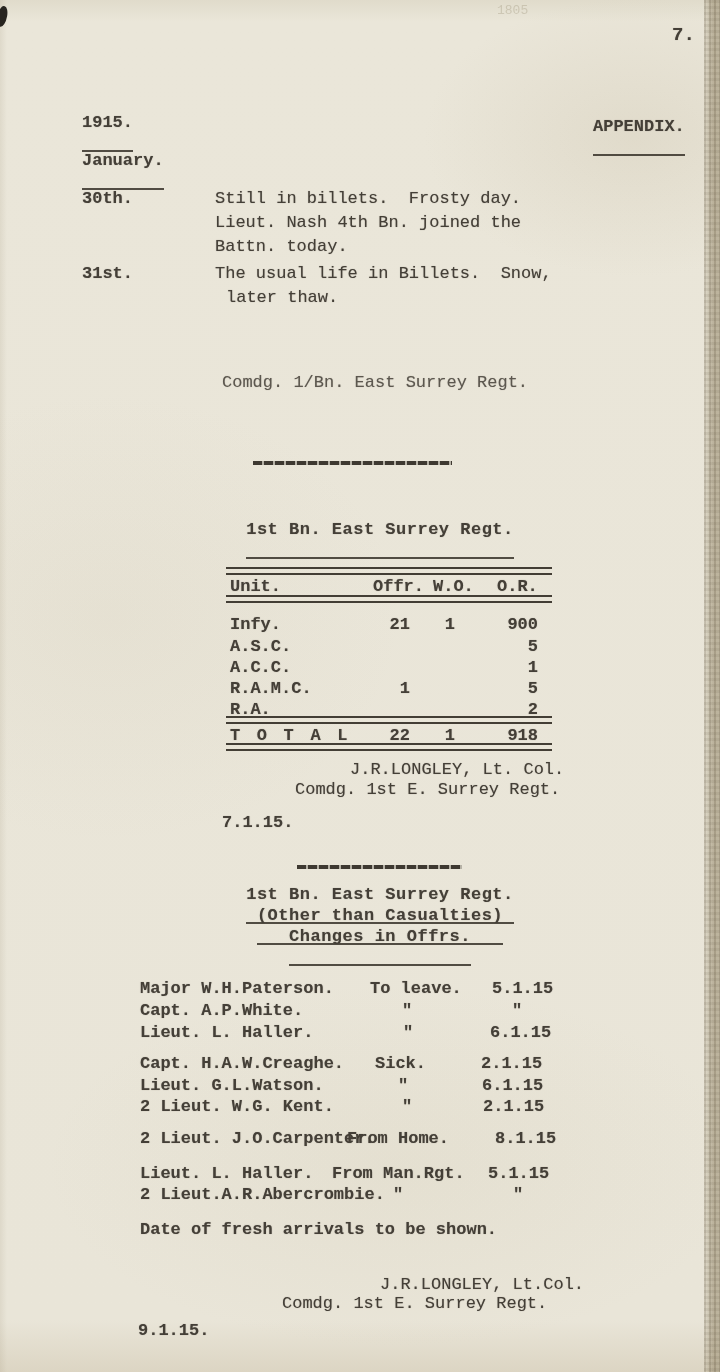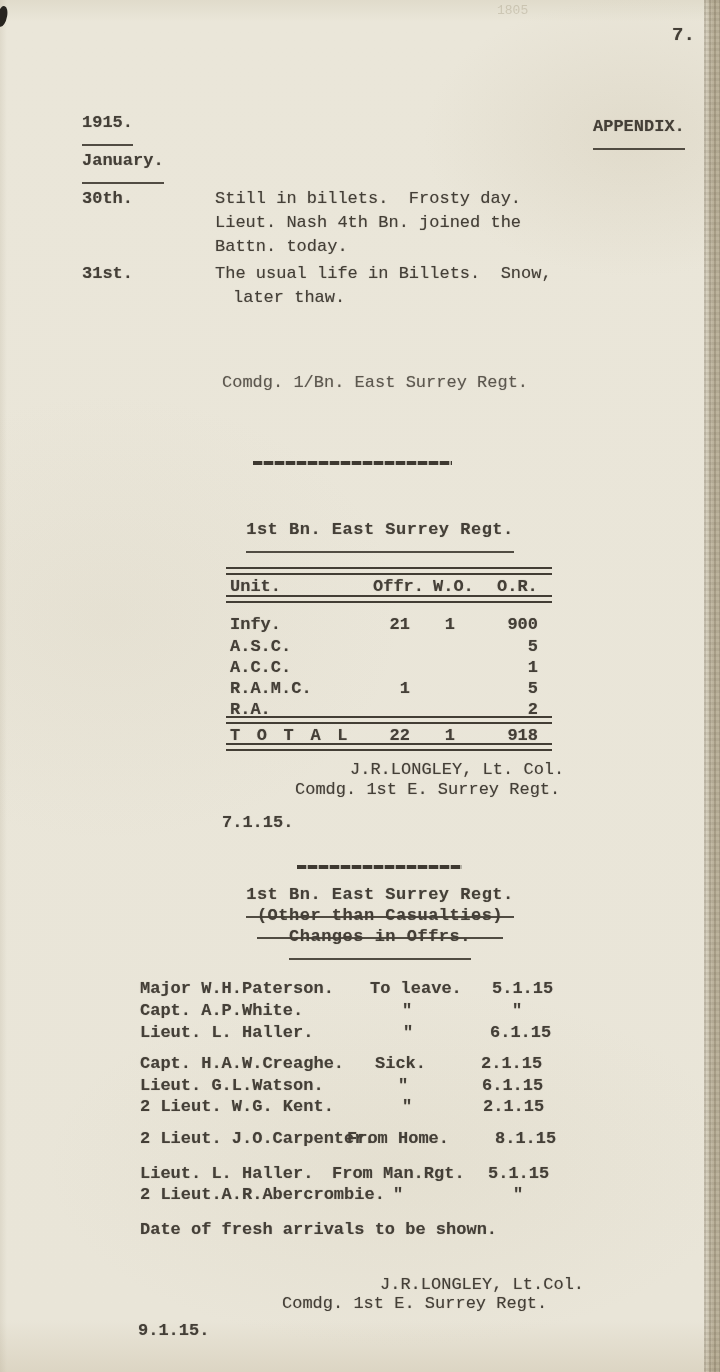--- a/index.html
+++ b/index.html
@@ -18,7 +18,7 @@
   .abs{position:absolute;white-space:pre;}
   .b{font-weight:bold;}
   .faded{opacity:.85;}
-  .ul{border-bottom:2px solid rgba(64,59,50,.9);padding-bottom:10px;}
+  .ul{border-bottom:2px solid rgba(64,59,50,.9);padding-bottom:16px;}
   .edge-r{
     position:absolute;top:0;right:0;width:16px;height:1372px;
     background:

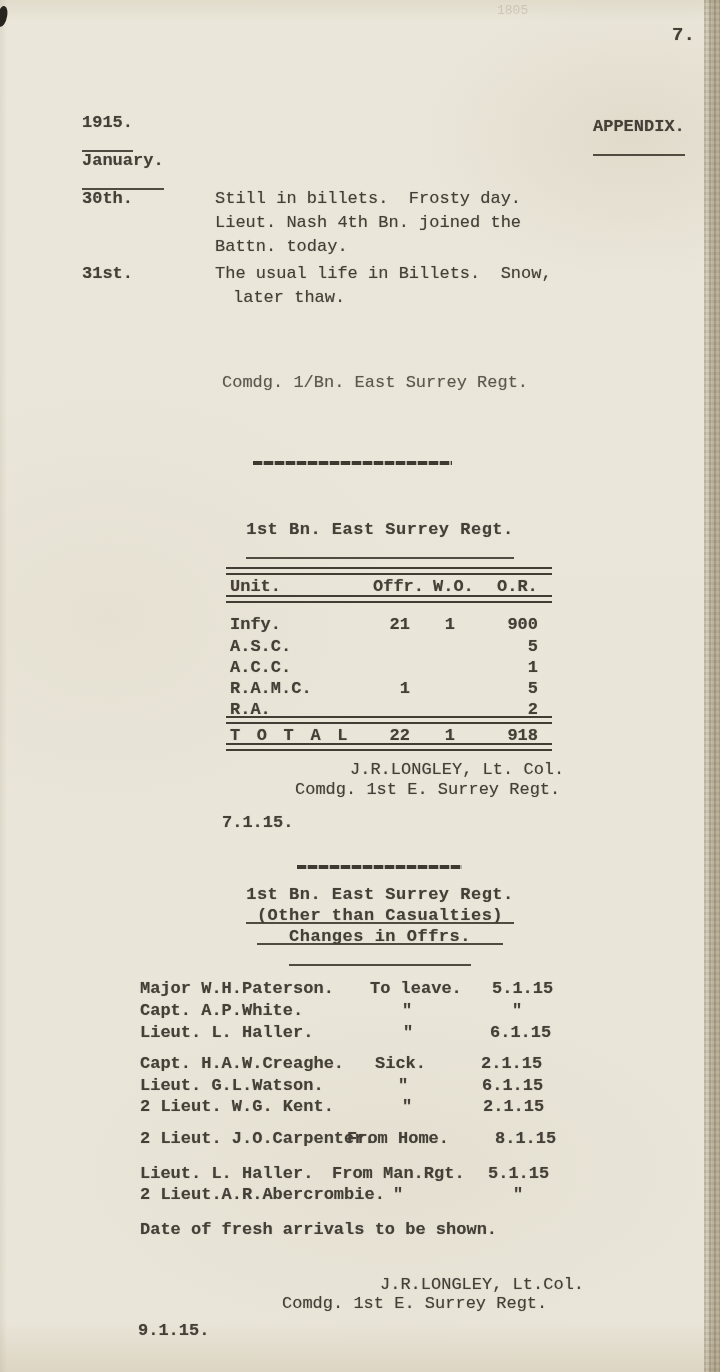--- a/index.html
+++ b/index.html
@@ -69,7 +69,7 @@
 
   <span class="abs b" style="left:82px;top:263px;">31st.</span>
   <span class="abs" style="left:215px;top:263px;">The usual life in Billets.  Snow,</span>
-  <span class="abs" style="left:233px;top:287px;">later thaw.</span>
+  <span class="abs" style="left:226px;top:287px;">later thaw.</span>
 
   <span class="abs faded" style="left:222px;top:372px;">Comdg. 1/Bn. East Surrey Regt.</span>
 

